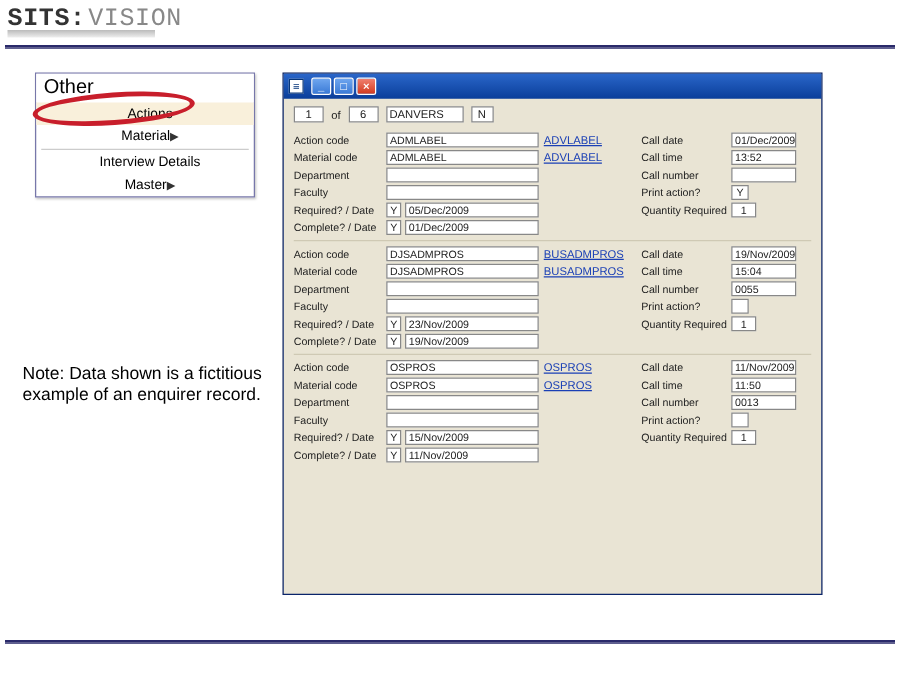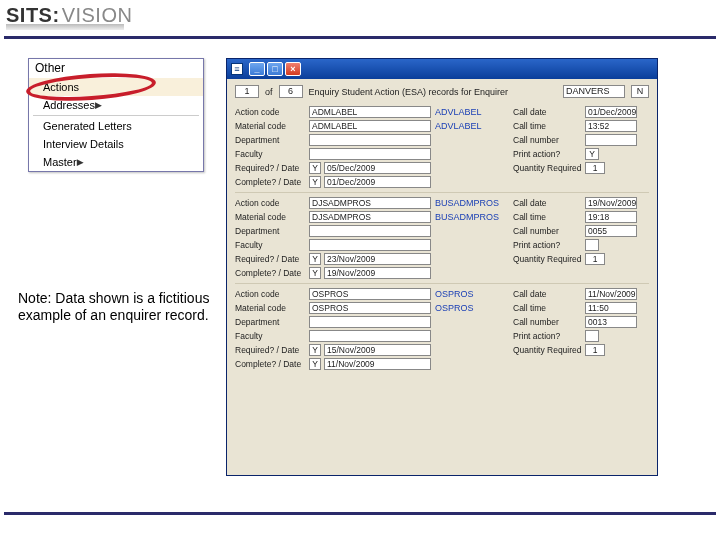--- a/index.html
+++ b/index.html
@@ -4,7 +4,7 @@
 <style>
 *{box-sizing:border-box;margin:0;padding:0}
 body{width:720px;height:540px;background:#fff;font-family:Tahoma,Arial,sans-serif;font-size:10px;color:#000;position:relative}
-.logo{position:absolute;left:6px;top:4px;font-family:Liberation Sans, sans-serif;letter-spacing:.5px}
+.logo{position:absolute;left:6px;top:4px;font-family:Liberation Mono, monospace;letter-spacing:.5px}
 .logo .s1{font-weight:900;font-size:20px;color:#333}
 .logo .s2{font-weight:300;font-size:20px;color:#888;margin-left:2px}
 .logo-shadow{position:absolute;left:6px;top:24px;width:118px;height:6px;background:linear-gradient(#bbb,#eee)}

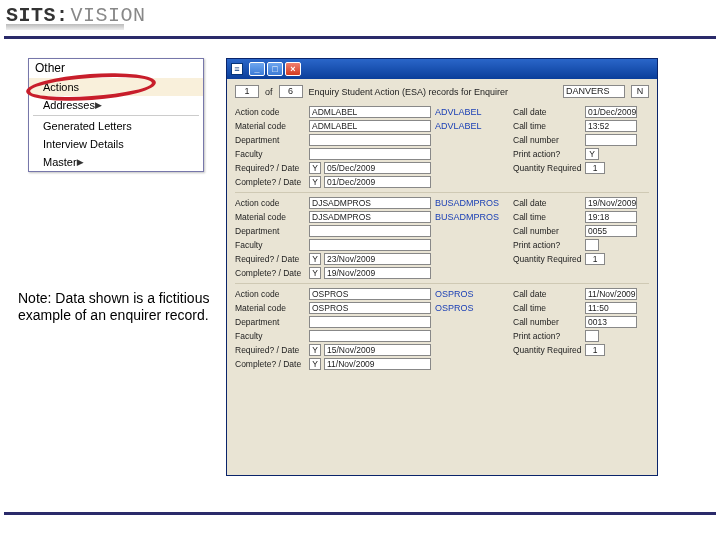--- a/index.html
+++ b/index.html
@@ -11,7 +11,7 @@
 .hr1{position:absolute;left:4px;top:36px;width:712px;height:0;border-top:2px solid #2a2a6a;border-bottom:1px solid #2a2a6a}
 .hr2{position:absolute;left:4px;top:512px;width:712px;height:0;border-top:2px solid #2a2a6a;border-bottom:1px solid #2a2a6a}
 .menu{position:absolute;left:28px;top:58px;width:176px;background:#fff;border:1px solid #77a;box-shadow:1px 1px 2px rgba(0,0,0,.25)}
-.menu-hdr{padding:2px 6px;font-size:12px;background:#fff;border-bottom:1px solid transparent}
+.menu-hdr{padding:2px 6px;font-size:16px;background:#fff;border-bottom:1px solid transparent}
 .menu-item{position:relative;padding:3px 6px 3px 14px;font-size:11px;display:flex;align-items:center;justify-content:flex-start}
 .menu-item.sel{background:#f9f0db}
 .menu-item.dim{color:#999}

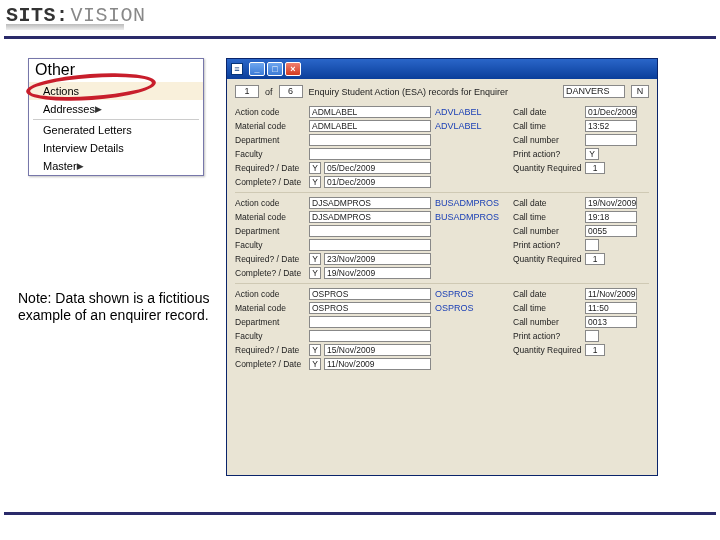--- a/index.html
+++ b/index.html
@@ -12,7 +12,7 @@
 .hr2{position:absolute;left:4px;top:512px;width:712px;height:0;border-top:2px solid #2a2a6a;border-bottom:1px solid #2a2a6a}
 .menu{position:absolute;left:28px;top:58px;width:176px;background:#fff;border:1px solid #77a;box-shadow:1px 1px 2px rgba(0,0,0,.25)}
 .menu-hdr{padding:2px 6px;font-size:16px;background:#fff;border-bottom:1px solid transparent}
-.menu-item{position:relative;padding:3px 6px 3px 14px;font-size:11px;display:flex;align-items:center;justify-content:flex-start}
+.menu-item{position:relative;padding:3px 6px 3px 14px;font-size:11px;display:flex;align-items:center;justify-content:center}
 .menu-item.sel{background:#f9f0db}
 .menu-item.dim{color:#999}
 .menu-sep{height:0;border-top:1px solid #ccc;margin:1px 4px}

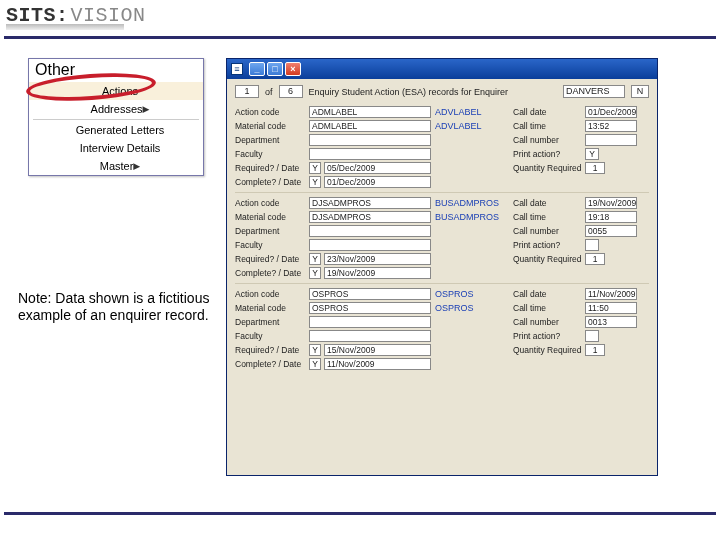--- a/index.html
+++ b/index.html
@@ -87,7 +87,6 @@
       <span class="fld" style="width:24px;text-align:center">1</span>
       <span class="lbl">of</span>
       <span class="fld" style="width:24px;text-align:center">6</span>
-      <span class="lbl" style="flex:1">Enquiry Student Action (ESA) records for Enquirer</span>
       <span class="fld" style="width:62px">DANVERS</span>
       <span class="fld" style="width:18px;text-align:center">N</span>
     </div>

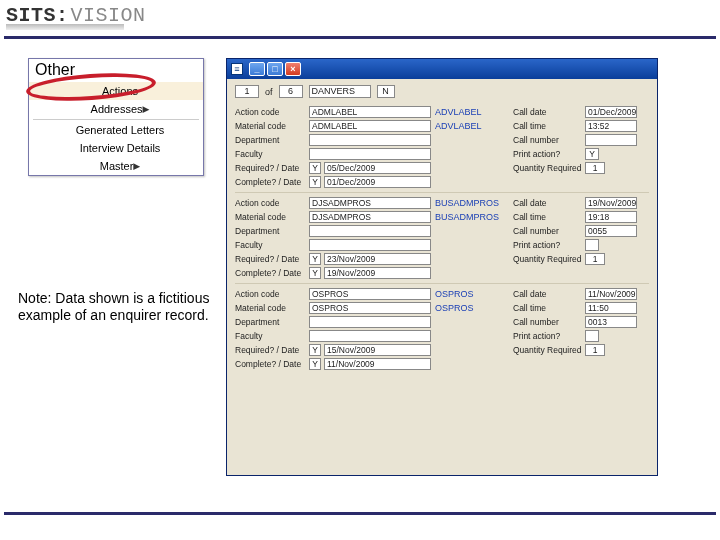--- a/index.html
+++ b/index.html
@@ -55,7 +55,7 @@
         <span>Actions</span>
       </div>
       <div class="menu-item">
-        <span>Addresses</span>
+        <span>Material</span>
         <span class="arrow">▶</span>
       </div>
       <div class="menu-sep"></div>

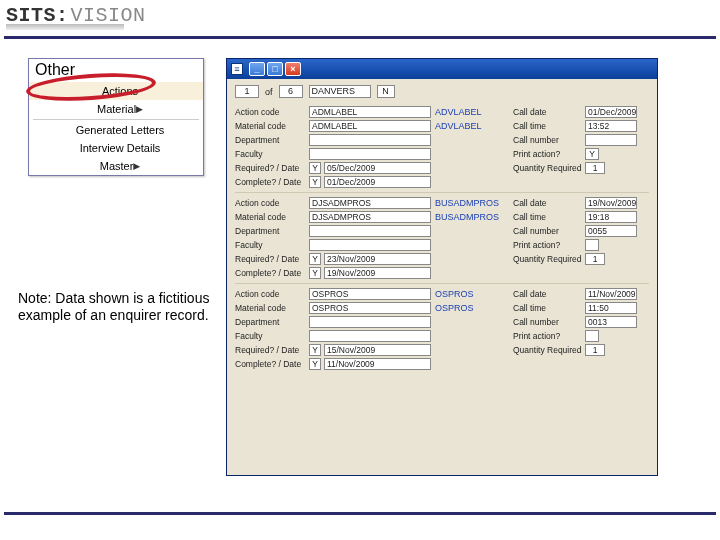--- a/index.html
+++ b/index.html
@@ -29,7 +29,7 @@
 .content{padding:6px 8px;font-size:9px;color:#222}
 .lbl{white-space:nowrap}
 .fld{background:#fff;border:1px solid #888;height:13px;padding:0 2px;font-size:9px;line-height:11px;display:inline-block;overflow:hidden}
-.link{color:#1a3fb5;cursor:pointer}
+.link{color:#1a3fb5;text-decoration:underline;cursor:pointer}
 .hdr-row{display:flex;align-items:center;gap:6px;margin-bottom:8px}
 .block{border-top:1px solid #cfc9b4;padding-top:4px;margin-top:4px}
 .grid{display:grid;grid-template-columns:70px 44px 74px 74px 68px 52px;column-gap:4px;row-gap:2px;align-items:center}

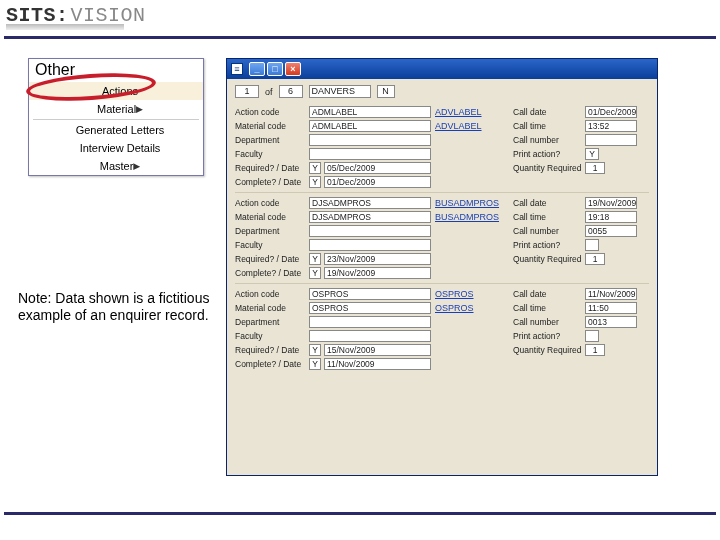--- a/index.html
+++ b/index.html
@@ -60,9 +60,6 @@
       </div>
       <div class="menu-sep"></div>
       <div class="menu-item">
-        <span>Generated Letters</span>
-      </div>
-      <div class="menu-item">
         <span>Interview Details</span>
       </div>
       <div class="menu-item">

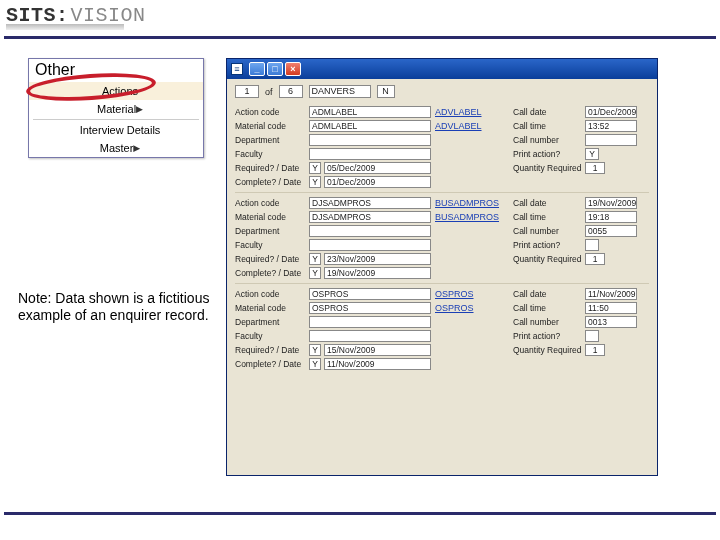--- a/index.html
+++ b/index.html
@@ -152,7 +152,7 @@
             </div>
             <div class="link">BUSADMPROS</div>
             <div class="lbl">Call time</div>
-            <div class="cell">19:18</div>
+            <div class="cell">15:04</div>
             <div class="lbl">Department</div>
             <div style="grid-column: 2 / span 2;">
               <div class="cell" style="width:100%"></div>

